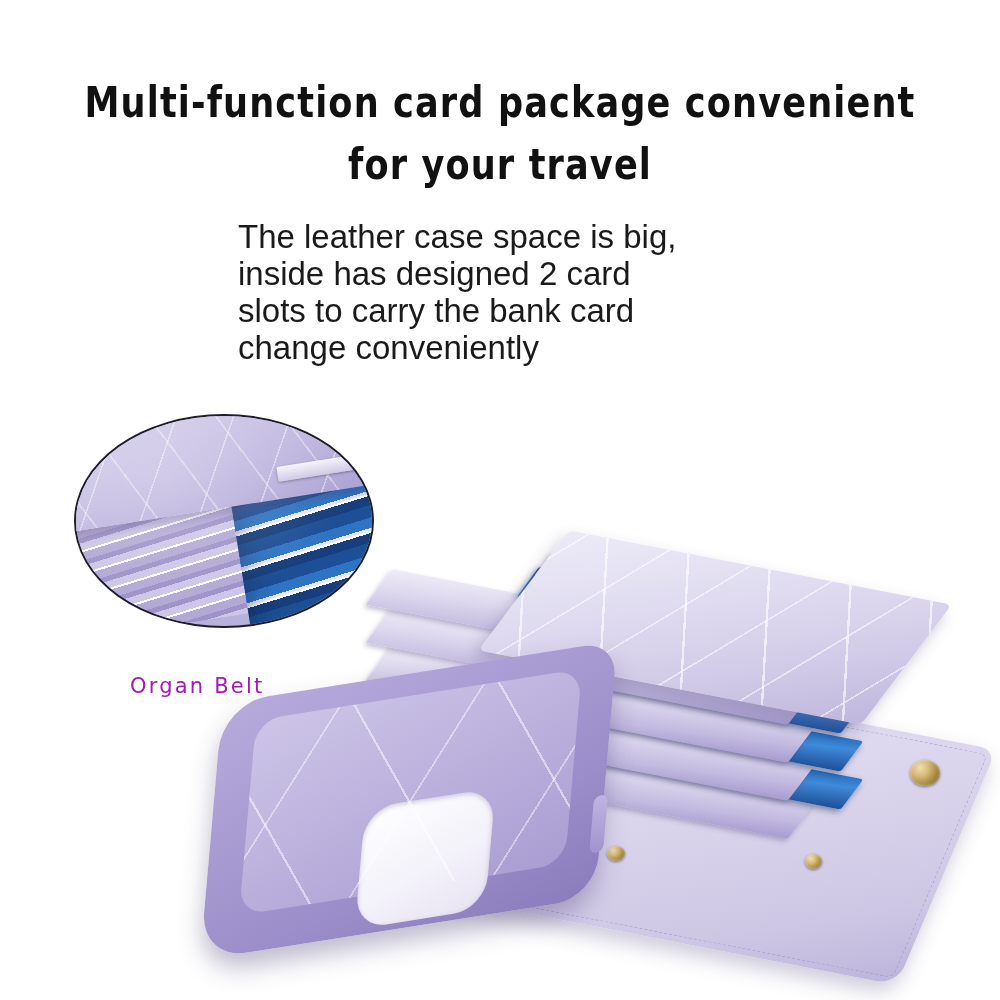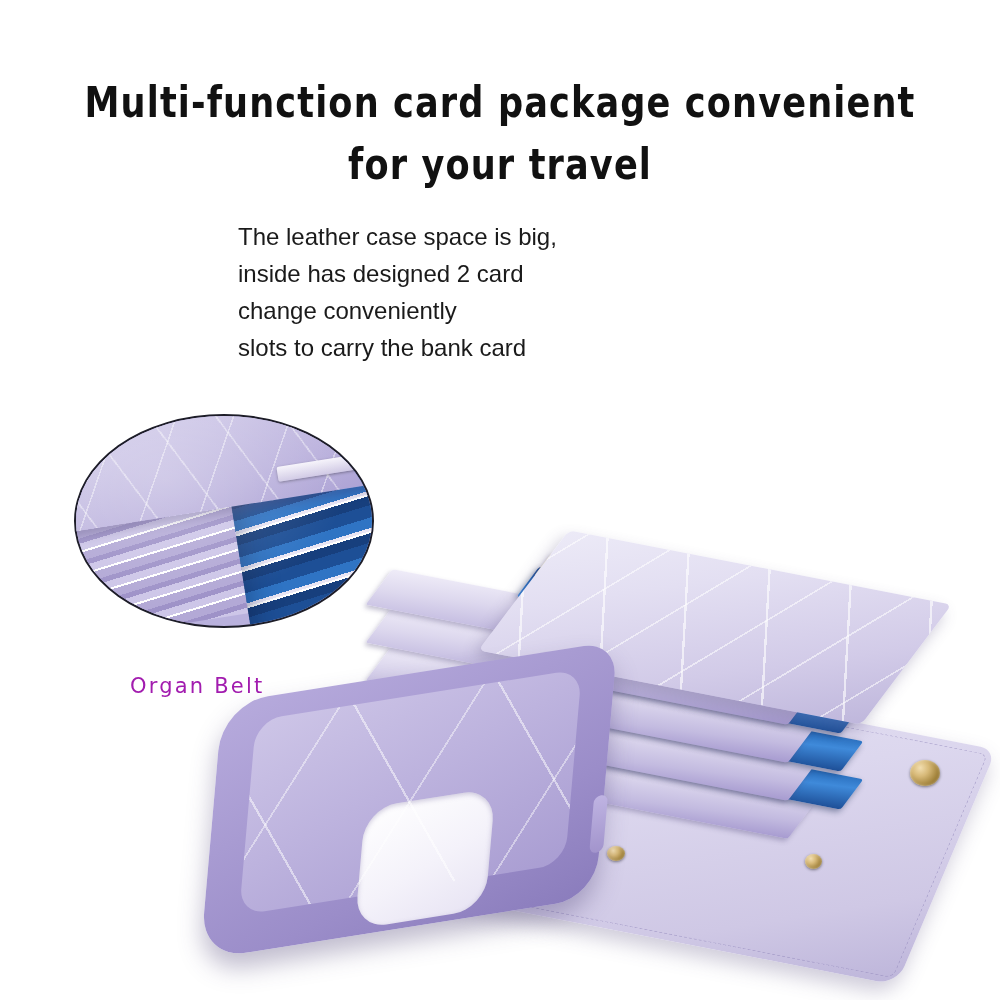--- a/index.html
+++ b/index.html
@@ -19,7 +19,7 @@
 
   #body-copy {
     position:absolute; left:238px; top:218px; width:600px;
-    color:#1a1a1a; font-size:24px; line-height:37px;
+    color:#1a1a1a; font-size:33px; line-height:37px;
     font-family:"Liberation Sans",sans-serif; font-weight:400;
   }
   #body-copy .bl { display:block; white-space:nowrap; }

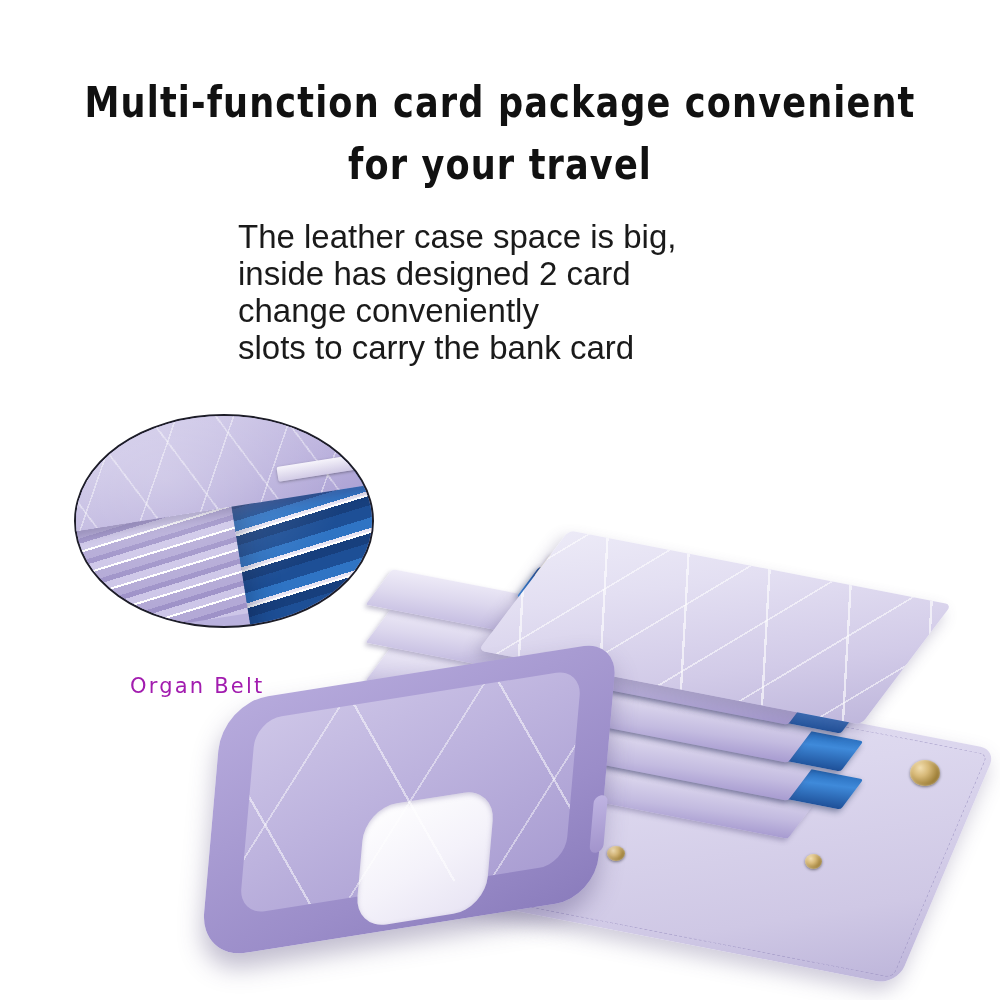--- a/index.html
+++ b/index.html
@@ -186,8 +186,8 @@
 <div id="body-copy">
   <span class="bl">The leather case space is big,</span>
   <span class="bl">inside has designed 2 card</span>
+  <span class="bl">slots to carry the bank card</span>
   <span class="bl">change conveniently</span>
-  <span class="bl">slots to carry the bank card</span>
 </div>
 
 <div id="inset-wrap">

